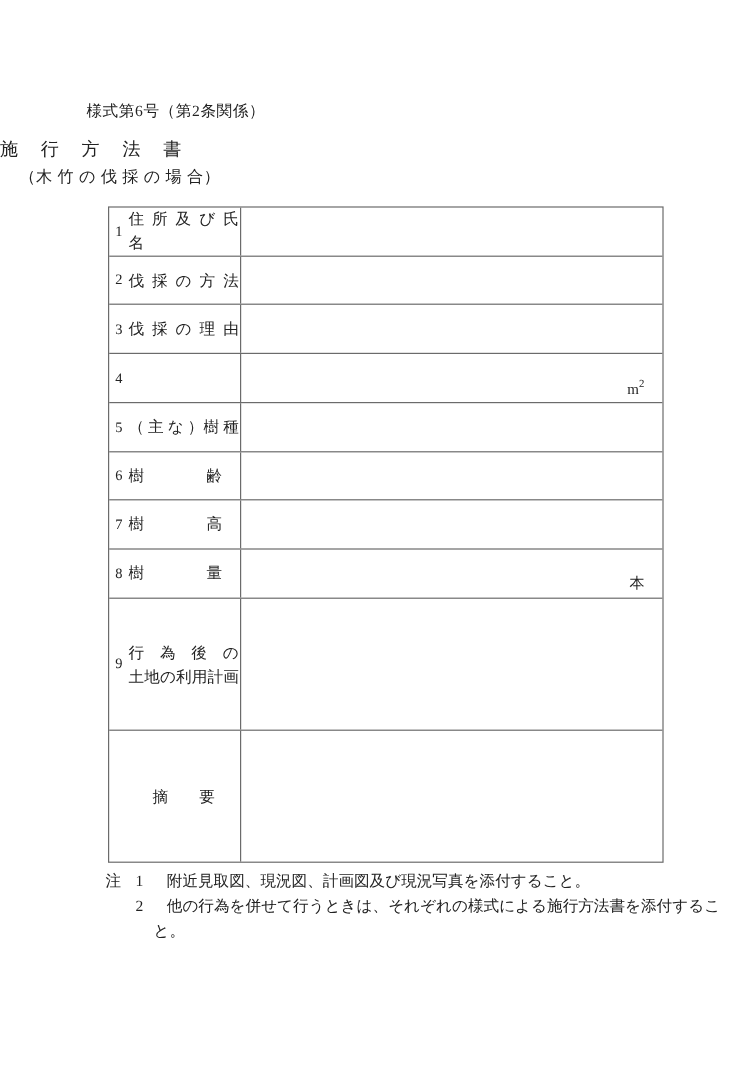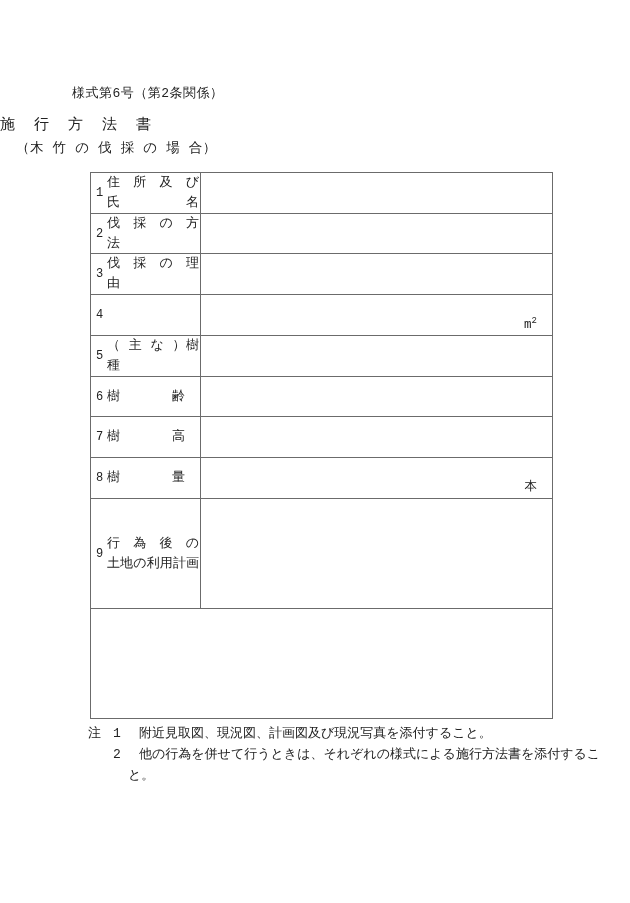--- a/index.html
+++ b/index.html
@@ -5,7 +5,7 @@
   html,body{margin:0;padding:0;background:#ffffff;}
   .page{
     position:relative;width:630px;height:903px;background:#ffffff;
-    font-family:Liberation Mono, monospace;color:#222222;
+    font-family:Liberation Serif, serif;color:#222222;
     overflow:hidden;
   }
   .form-number{position:absolute;left:72px;top:84px;font-size:13px;letter-spacing:.5px;white-space:pre;}

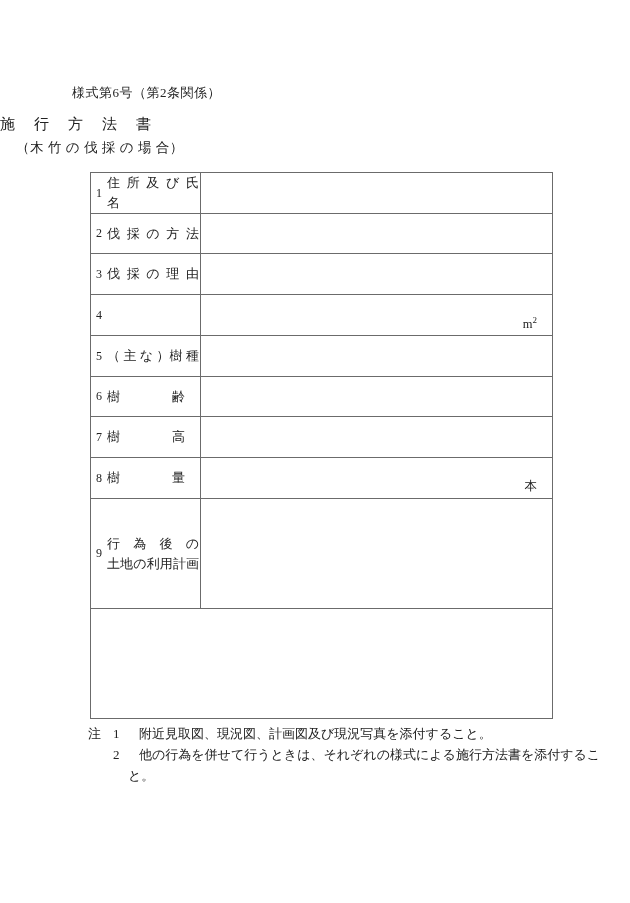--- a/index.html
+++ b/index.html
@@ -138,6 +138,12 @@
     </div>
 
     <div class="trow h110">
+      <div class="label-cell">
+        <span class="num"></span>
+        <div class="labelbox">
+          <div class="jline center">摘　　要</div>
+        </div>
+      </div>
       <div class="value-cell"></div>
     </div>
 

